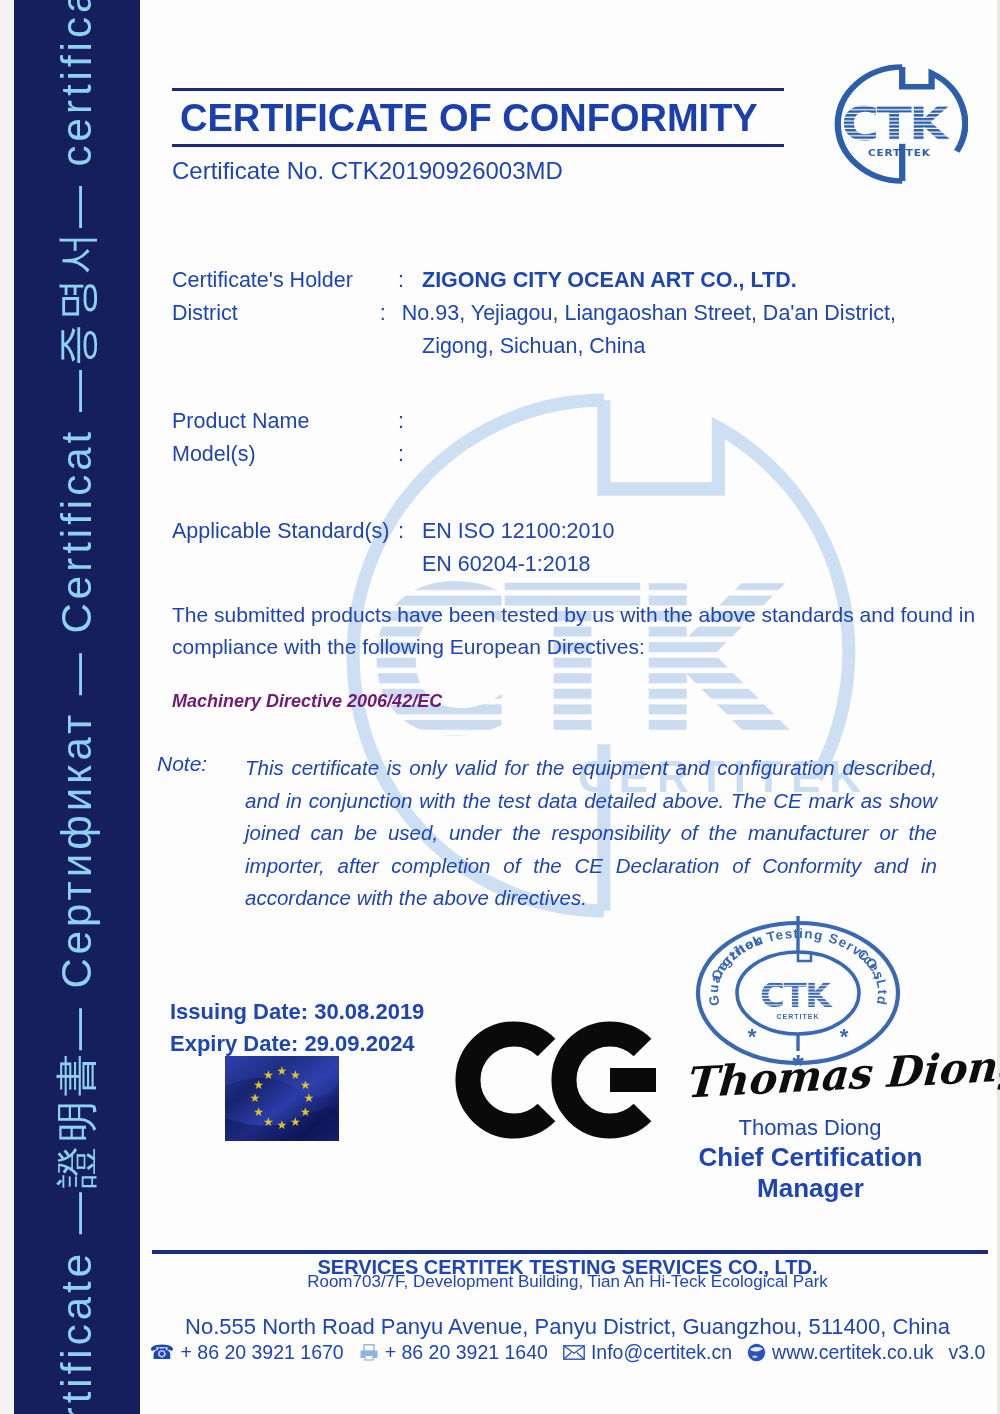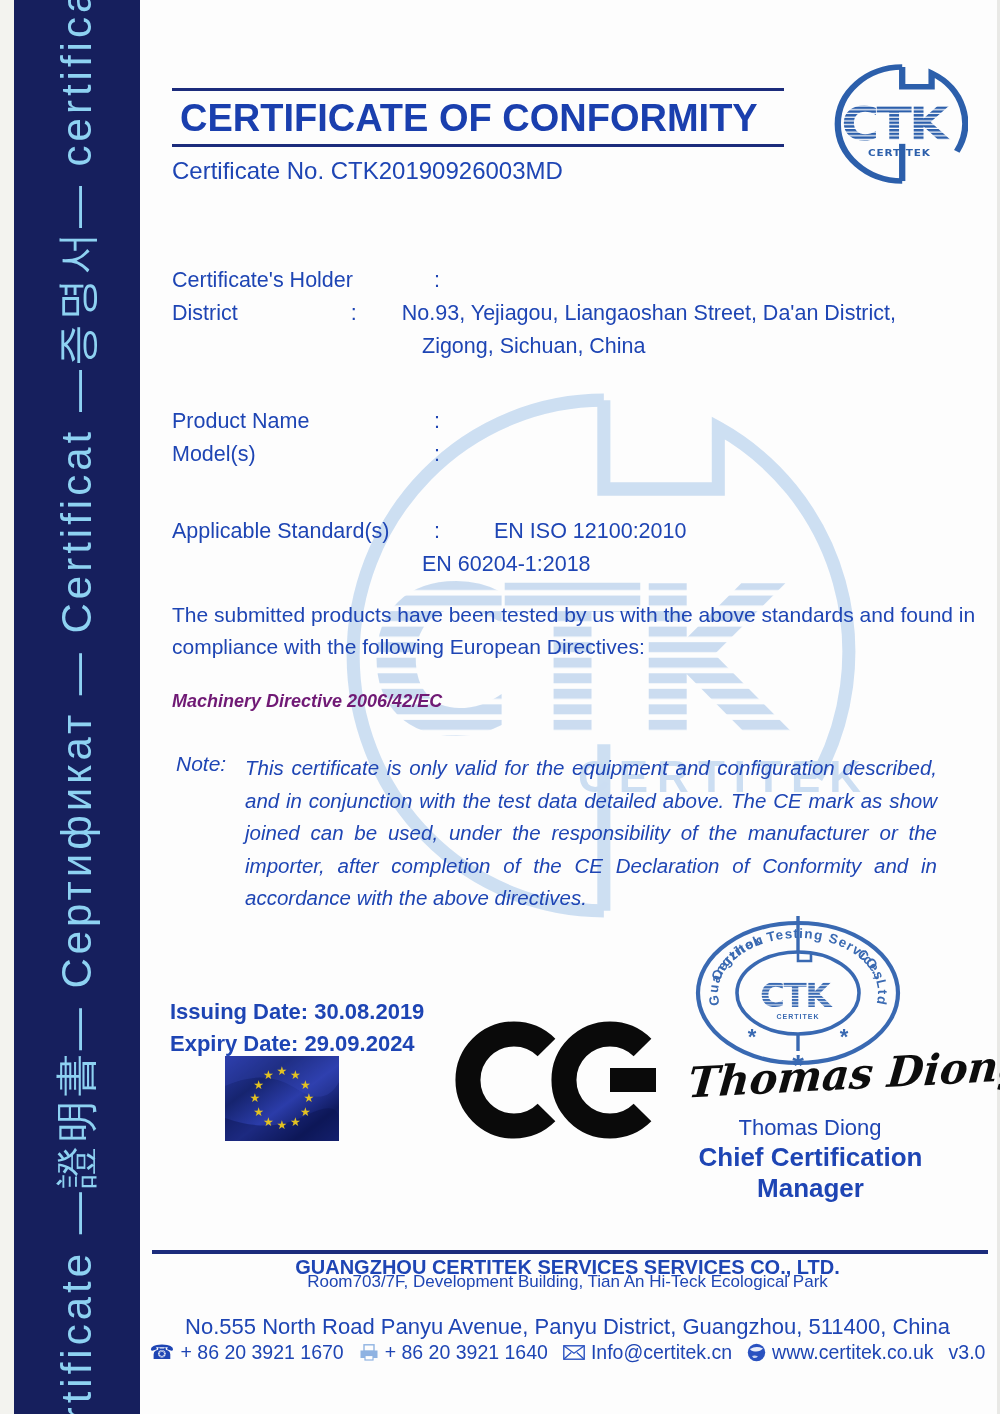--- a/index.html
+++ b/index.html
@@ -35,7 +35,7 @@
             text-anchor:middle;letter-spacing:.6px;fill:#2c5fab;}
 
   
-  .f-row{position:absolute;left:172px;width:724px;display:flex;font-size:21.5px;color:#1e45b4;z-index:1;gap:36px;}
+  .f-row{position:absolute;left:172px;width:724px;display:flex;font-size:21.5px;color:#1e45b4;z-index:1;}
   .f-label{width:226px;}
   .f-colon{width:24px;}
   .f-value{flex:1;white-space:nowrap;}

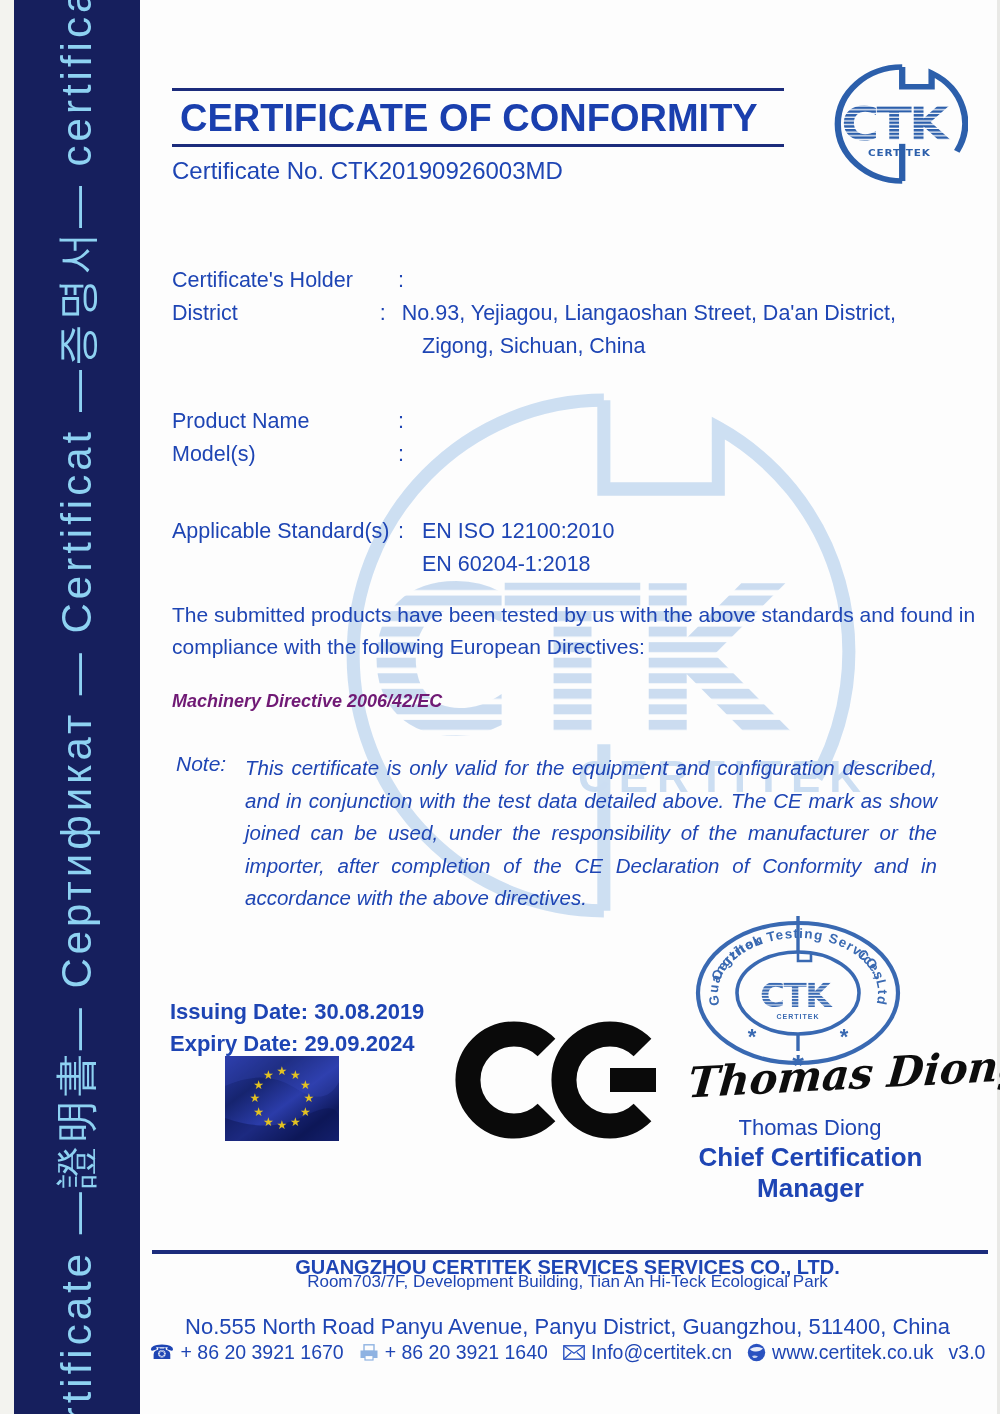--- a/index.html
+++ b/index.html
@@ -133,6 +133,7 @@
   <div class="f-row" style="top:268px">
     <span class="f-label">Certificate's Holder</span>
     <span class="f-colon">:</span>
+    <span class="f-value bold">ZIGONG CITY OCEAN ART CO., LTD.</span>
   </div>
   <div class="f-row" style="top:301px">
     <span class="f-label">District</span>

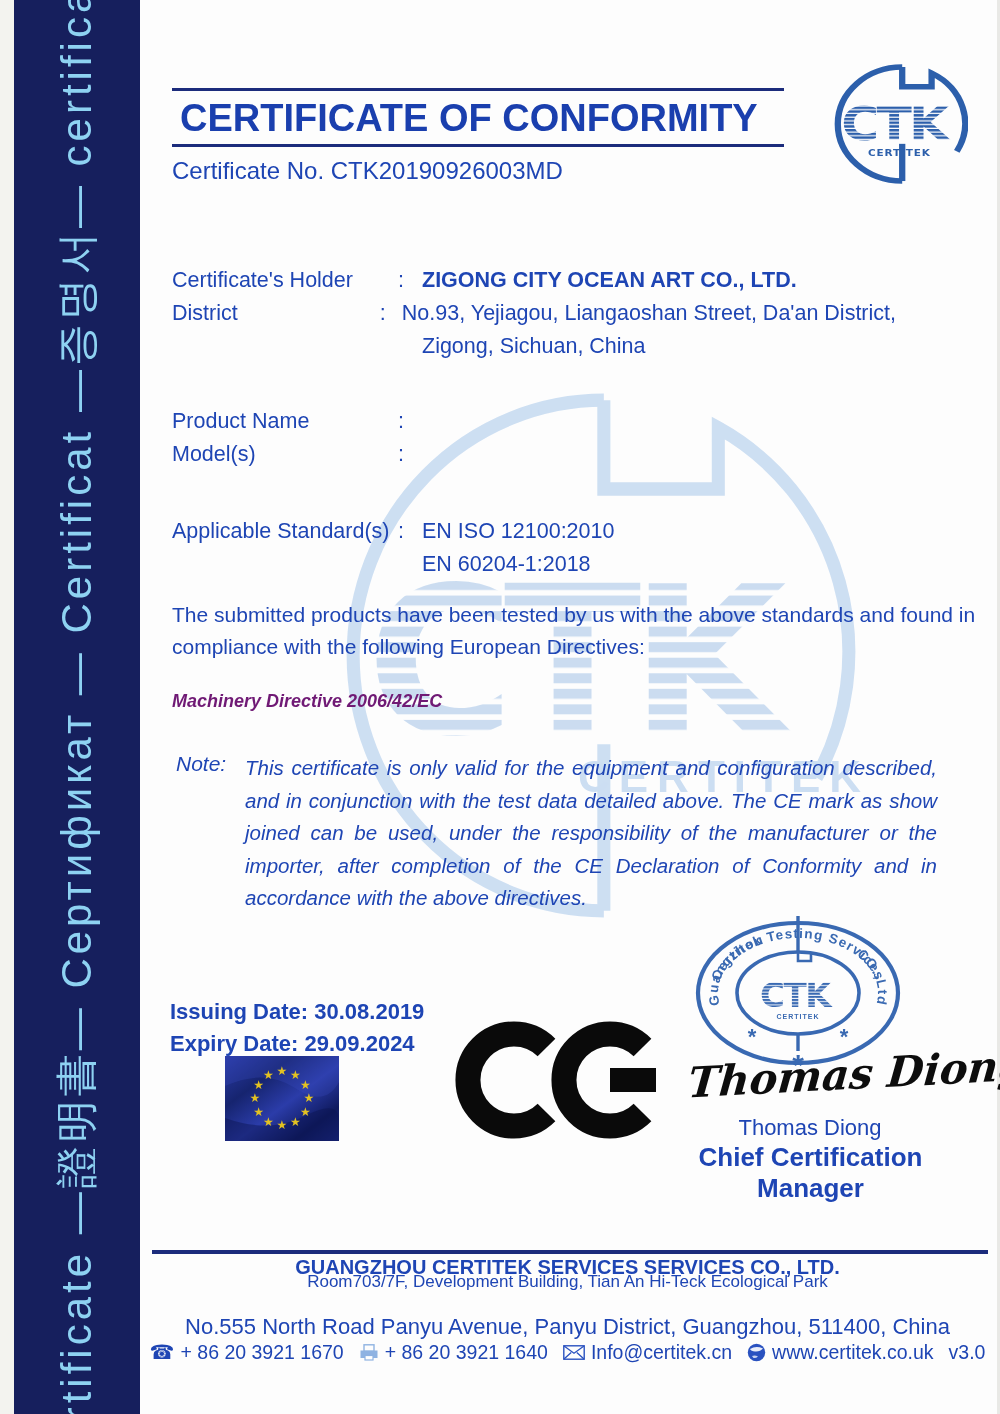--- a/index.html
+++ b/index.html
@@ -45,7 +45,7 @@
   .statement{position:absolute;left:172px;font-size:21px;color:#1e45b4;white-space:nowrap;z-index:1;}
   .directive{position:absolute;left:172px;top:691px;font-size:18px;font-weight:bold;font-style:italic;
              color:#701a75;z-index:1;}
-  .note-label{position:absolute;left:176px;top:752px;font-size:21px;font-style:italic;color:#1e45b4;z-index:1;}
+  .note-label{position:absolute;left:157px;top:752px;font-size:21px;font-style:italic;color:#1e45b4;z-index:1;}
   .note-text{position:absolute;left:245px;top:752px;width:692px;font-size:20.5px;font-style:italic;
              color:#1e45b4;line-height:32.5px;text-align:justify;z-index:1;}
 

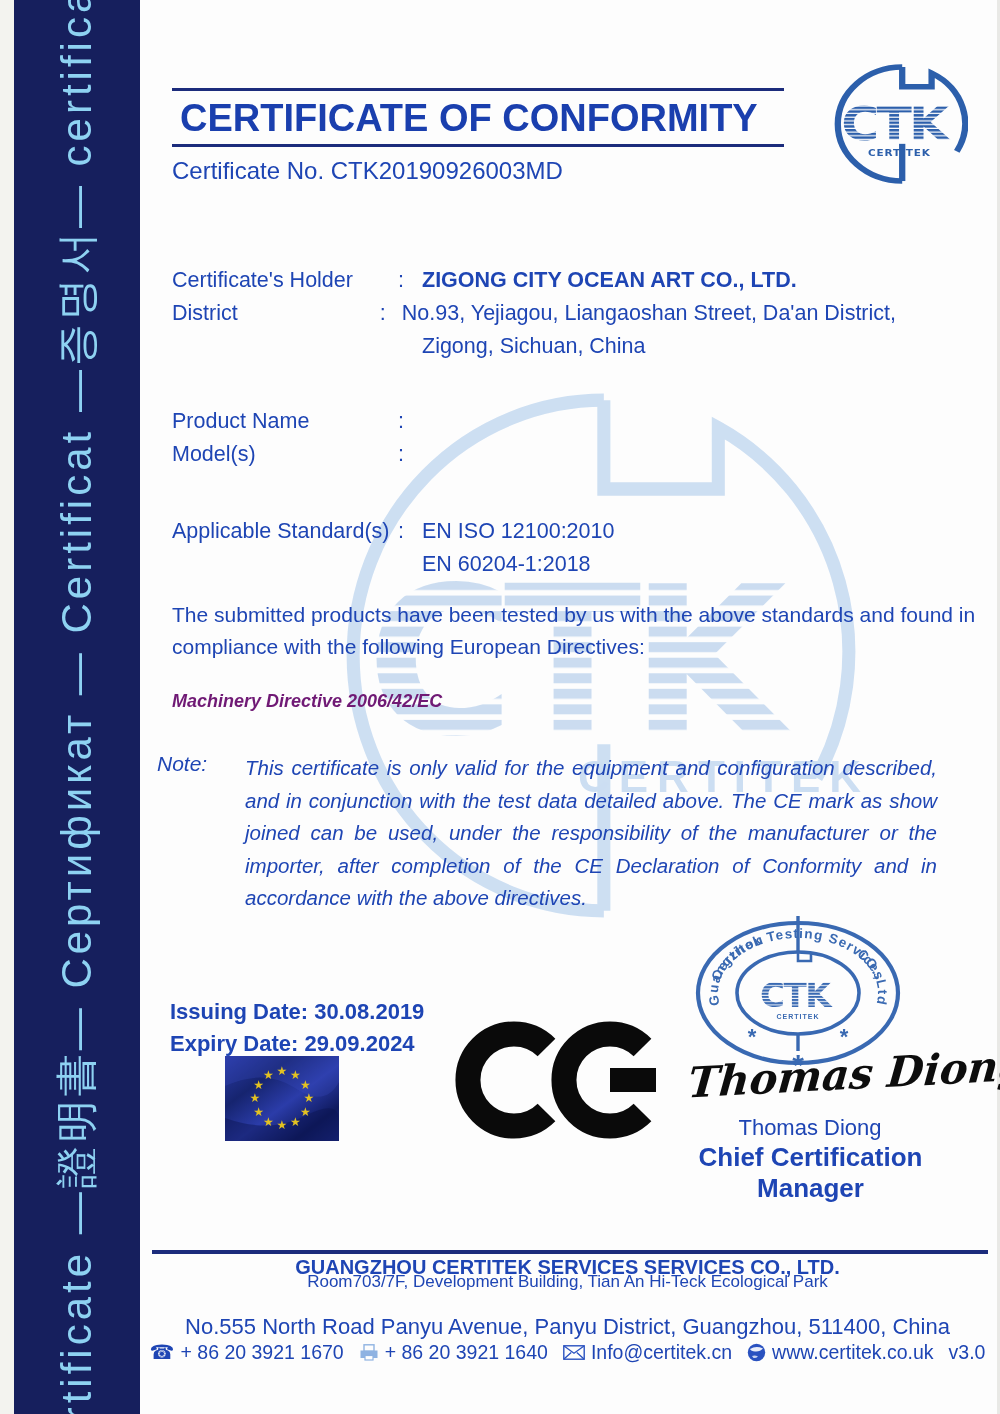--- a/index.html
+++ b/index.html
@@ -224,7 +224,7 @@
   <div class="sig-title">Chief Certification Manager</div>
 
   <div class="rule footer-rule"></div>
-  <div class="foot-line foot-company">GUANGZHOU CERTITEK SERVICES SERVICES CO., LTD.</div>
+  <div class="foot-line foot-company">SERVICES CERTITEK TESTING SERVICES CO., LTD.</div>
   <div class="foot-line foot-a1">Room703/7F, Development Building, Tian An Hi-Teck Ecological Park</div>
   <div class="foot-line foot-a2">No.555 North Road Panyu Avenue, Panyu District, Guangzhou, 511400, China</div>
 

